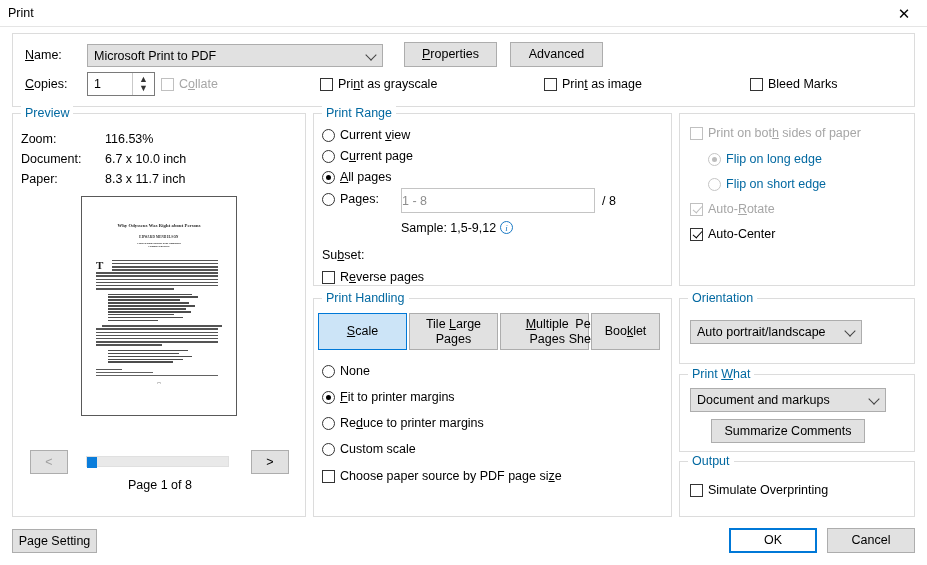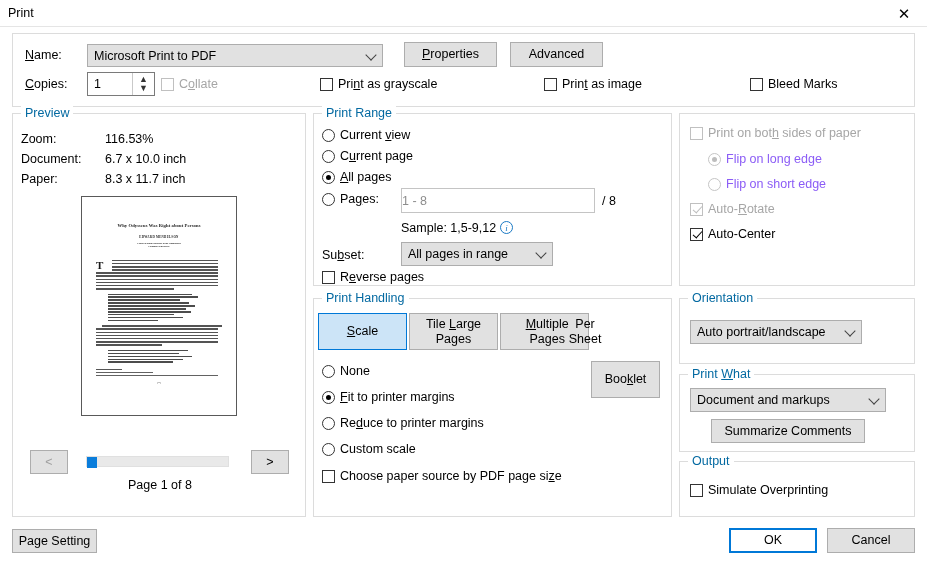--- a/index.html
+++ b/index.html
@@ -105,7 +105,7 @@
   .rb.dis { cursor:default; }
   .rb.dis .circ { border-color:#c5c5c5; }
   .rb.dis .circ.on::after { background:#bdbdbd; }
-  .rb.dis .txt { color:#8b5cf6; }
+  .rb.dis .txt { color:#0369a1; }
   .rb .txt { font-size:12.5px; }
 
   

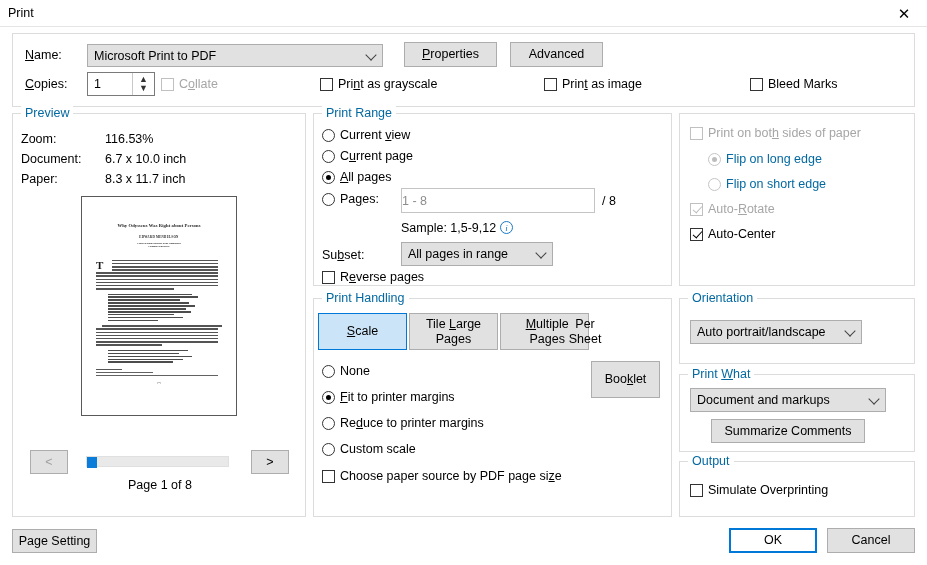--- a/index.html
+++ b/index.html
@@ -321,10 +321,6 @@
     <div class="infoicon" style="left:186px; top:107px;">i</div>
 
     <div class="lbl" style="left:8px; top:134px;">Su<u>b</u>set:</div>
-    <div class="combo" style="left:87px; top:128px; width:152px; height:24px;">
-      <span>All pages in range</span>
-      <span class="chev"></span>
-    </div>
 
     <div class="cb" style="left:8px; top:156px;">
       <span class="box"></span>

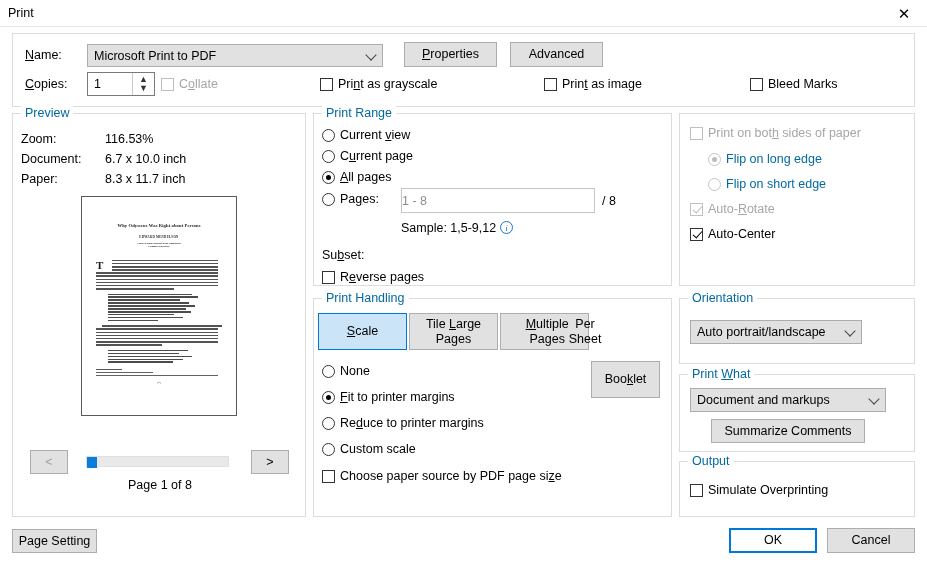--- a/index.html
+++ b/index.html
@@ -342,7 +342,7 @@
       <span><u>M</u>ultiple Pages</span>
       <span>Per Sheet</span>
     </div>
-    <div class="btn" style="left:277px; top:14px; width:69px; height:37px;margin-top:48px;">
+    <div class="btn" style="left:277px; top:14px; width:69px; height:37px;">
       <span>Boo<u>k</u>let</span>
     </div>
 

